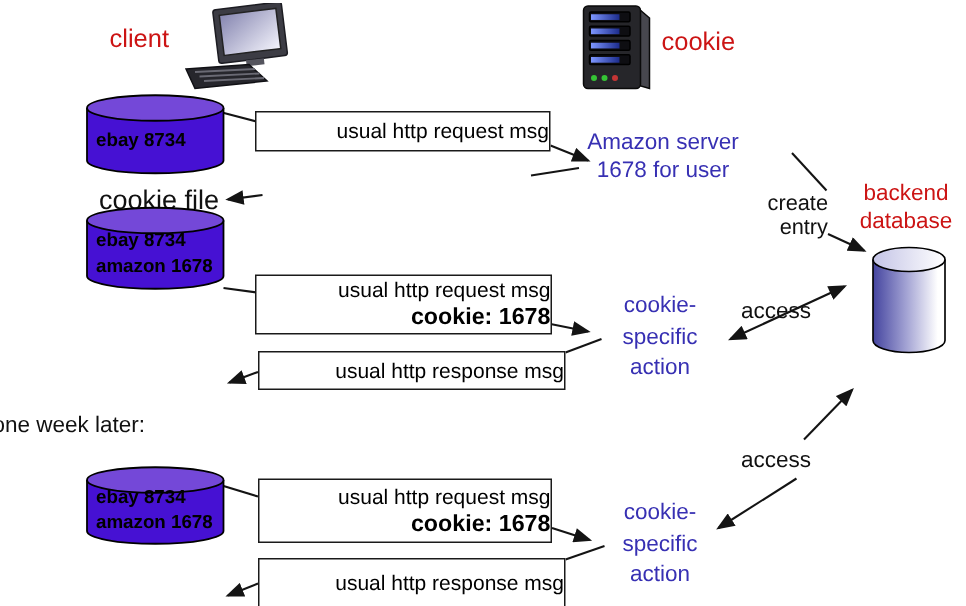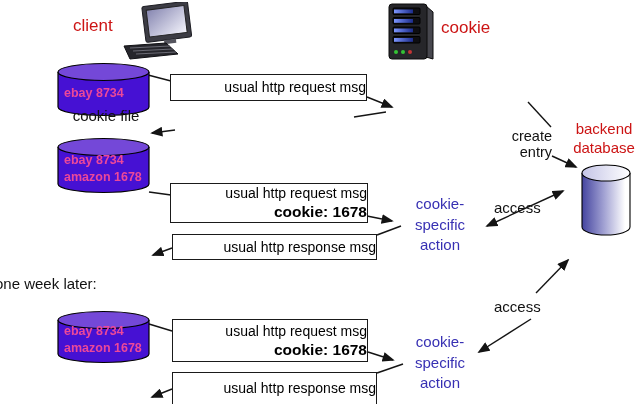--- a/index.html
+++ b/index.html
@@ -23,7 +23,7 @@
   .cyl{position:absolute;}
   .cyl svg{position:absolute;left:0;top:0;}
   .cyl-text{
-    position:absolute;left:7px;right:2px;color:#ec4899;font-weight:bold;
+    position:absolute;left:7px;right:2px;color:#000000;font-weight:bold;
     font-size:12.5px;line-height:16.5px;white-space:nowrap;
   }
   .icon{position:absolute;}

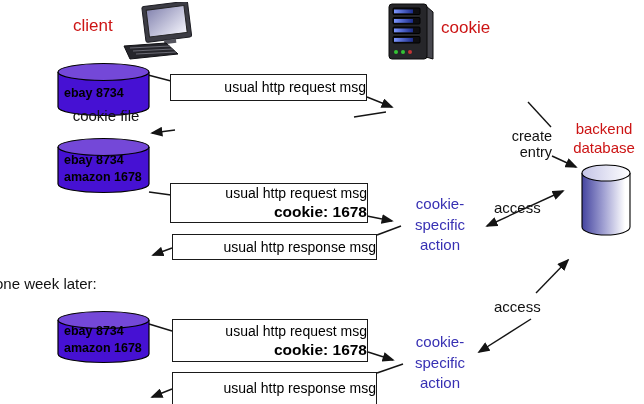--- a/index.html
+++ b/index.html
@@ -148,6 +148,7 @@
   </div>
 
   <div class="lbl blue center" style="left:383px;top:86px;width:118px;line-height:18.5px;">
+    <div>Amazon server</div>
   </div>
 
   <div class="lbl red center" style="left:566px;top:120px;width:76px;font-size:15px;line-height:18.5px;">

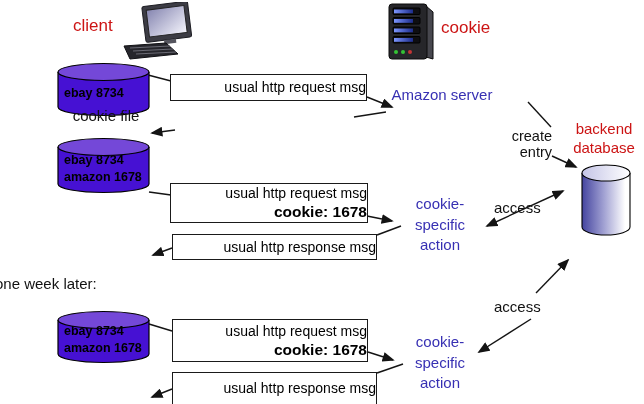--- a/index.html
+++ b/index.html
@@ -149,6 +149,7 @@
 
   <div class="lbl blue center" style="left:383px;top:86px;width:118px;line-height:18.5px;">
     <div>Amazon server</div>
+    <div>1678 for user</div>
   </div>
 
   <div class="lbl red center" style="left:566px;top:120px;width:76px;font-size:15px;line-height:18.5px;">

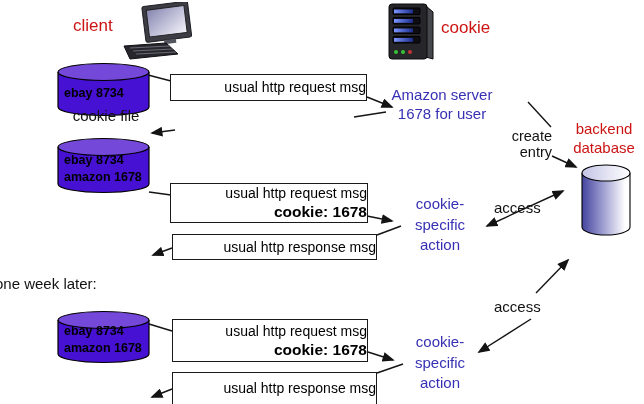--- a/index.html
+++ b/index.html
@@ -120,7 +120,7 @@
     <div class="cyl-text" style="top:23px;">ebay 8734</div>
   </div>
 
-  <div class="lbl" style="left:62px;top:107px;width:88px;text-align:center;font-size:15px;">cookie file</div>
+  <div class="lbl" style="left:62px;top:123px;width:88px;text-align:center;font-size:18px;">cookie file</div>
 
   <div class="cyl" style="left:57px;top:137px;width:93px;height:57px;">
     <svg width="93" height="57" viewBox="0 0 93 57">

